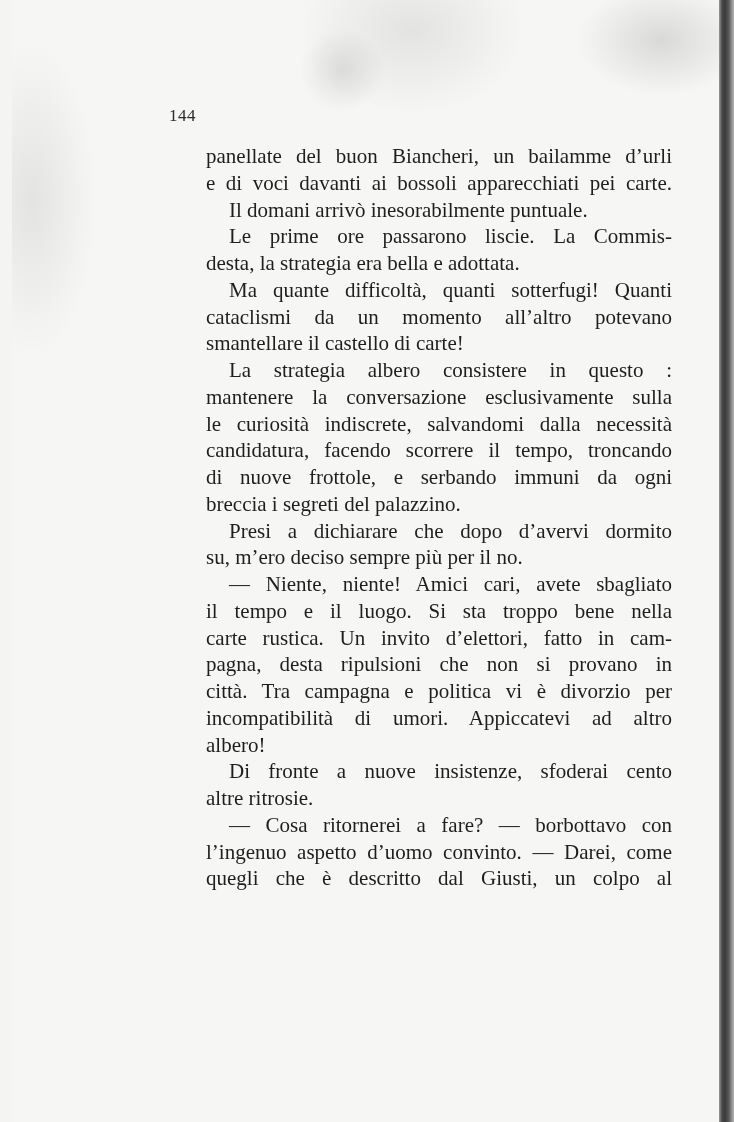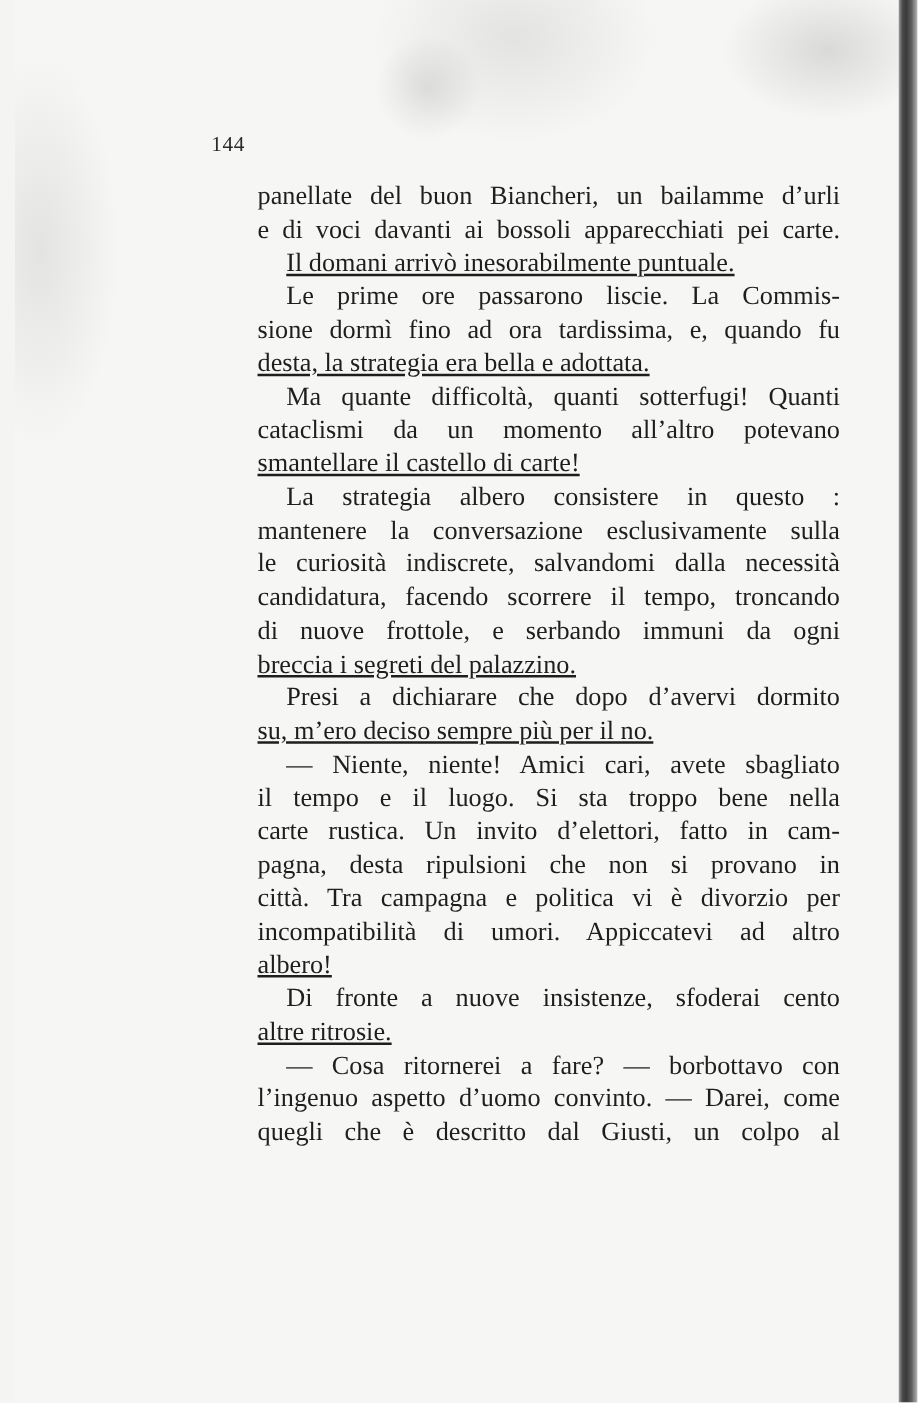--- a/index.html
+++ b/index.html
@@ -64,7 +64,6 @@
     }
     .line.last {
       text-align-last: left;
-      text-decoration: underline;
     }
   </style>
 </head>

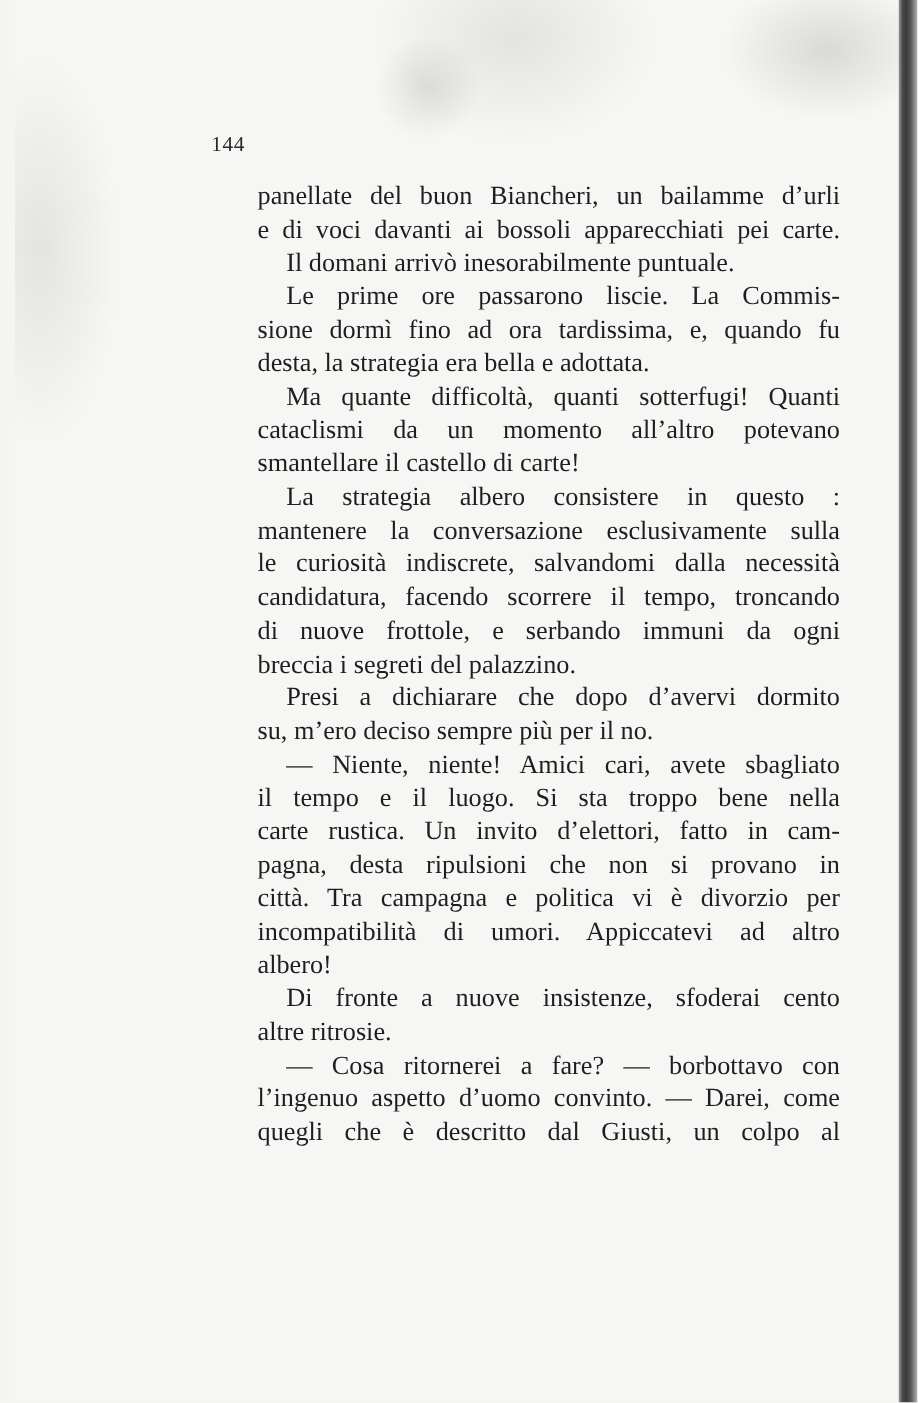--- a/index.html
+++ b/index.html
@@ -76,7 +76,6 @@
       <div class="line">e di voci davanti ai bossoli apparecchiati pei carte.</div>
       <div class="line indent last">Il domani arrivò inesorabilmente puntuale.</div>
       <div class="line indent">Le prime ore passarono liscie. La Commis-</div>
-      <div class="line">sione dormì fino ad ora tardissima, e, quando fu</div>
       <div class="line last">desta, la strategia era bella e adottata.</div>
       <div class="line indent">Ma quante difficoltà, quanti sotterfugi! Quanti</div>
       <div class="line">cataclismi da un momento all’altro potevano</div>

